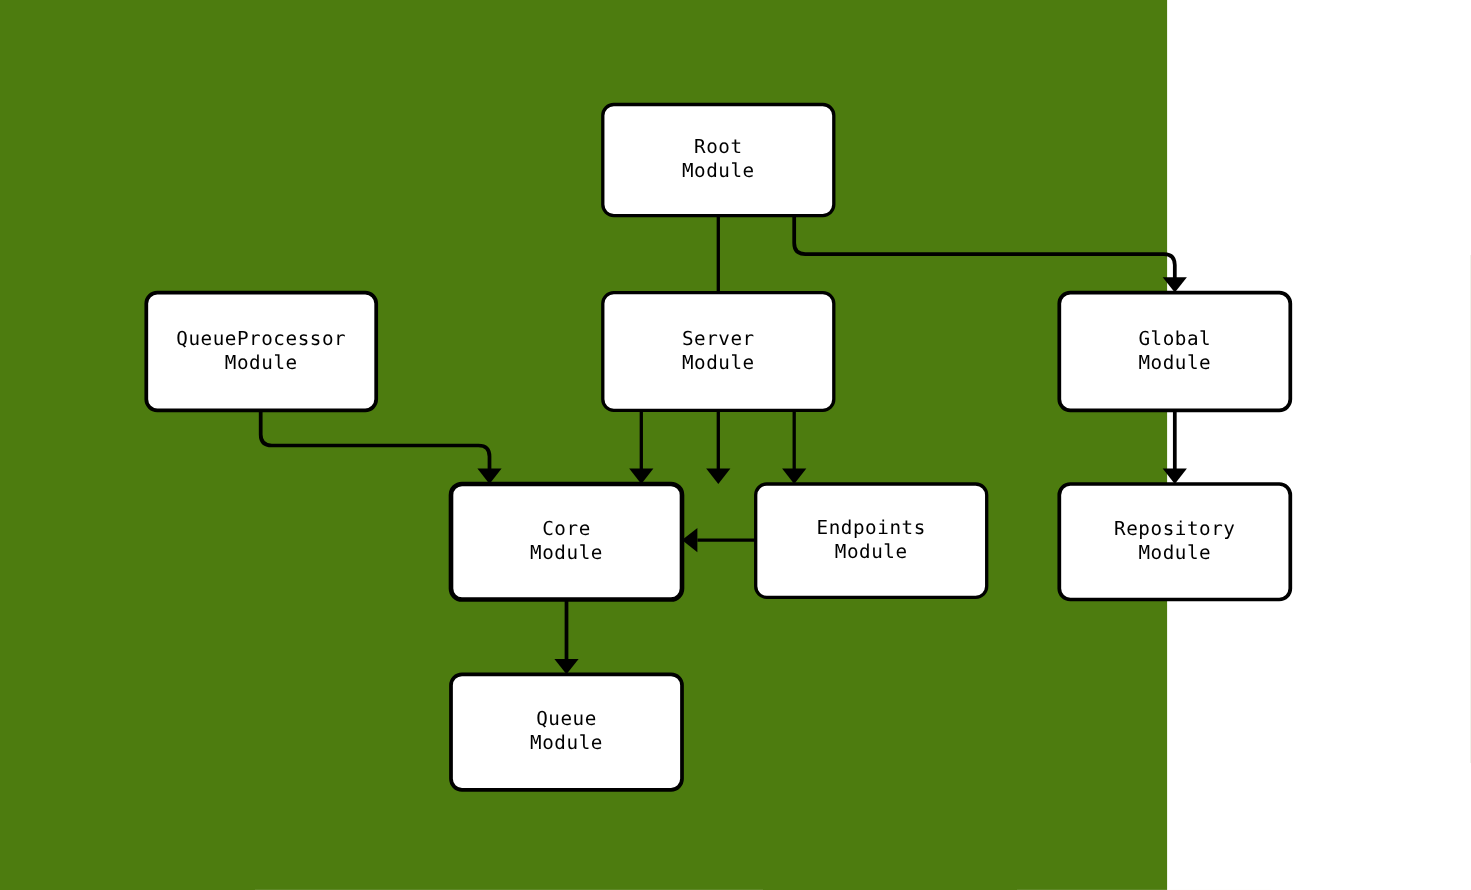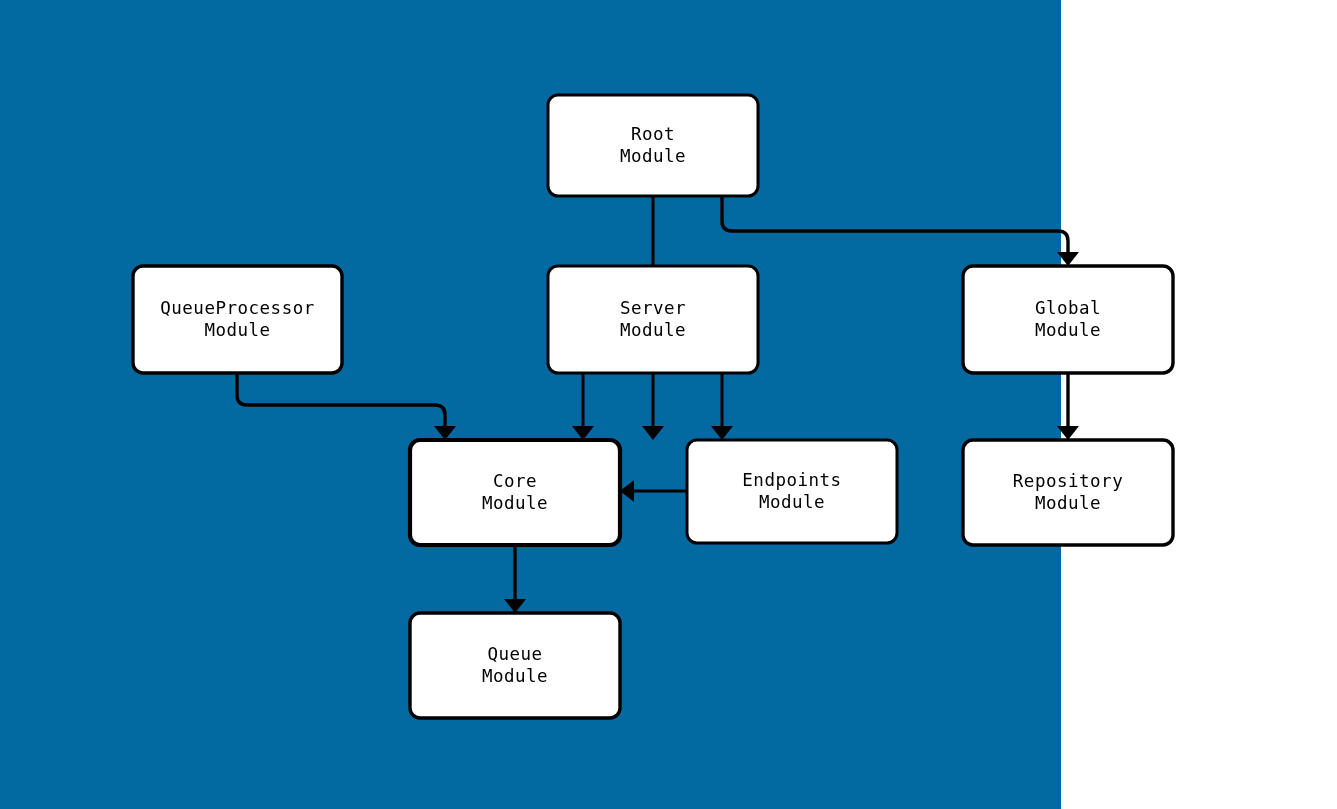--- a/index.html
+++ b/index.html
@@ -17,7 +17,7 @@
     position: relative;
     width: 1061px;
     height: 809px;
-    background: #0369a1;
+    background: #4d7c0f;
   }
   svg.diagram-svg {
     position: absolute;

